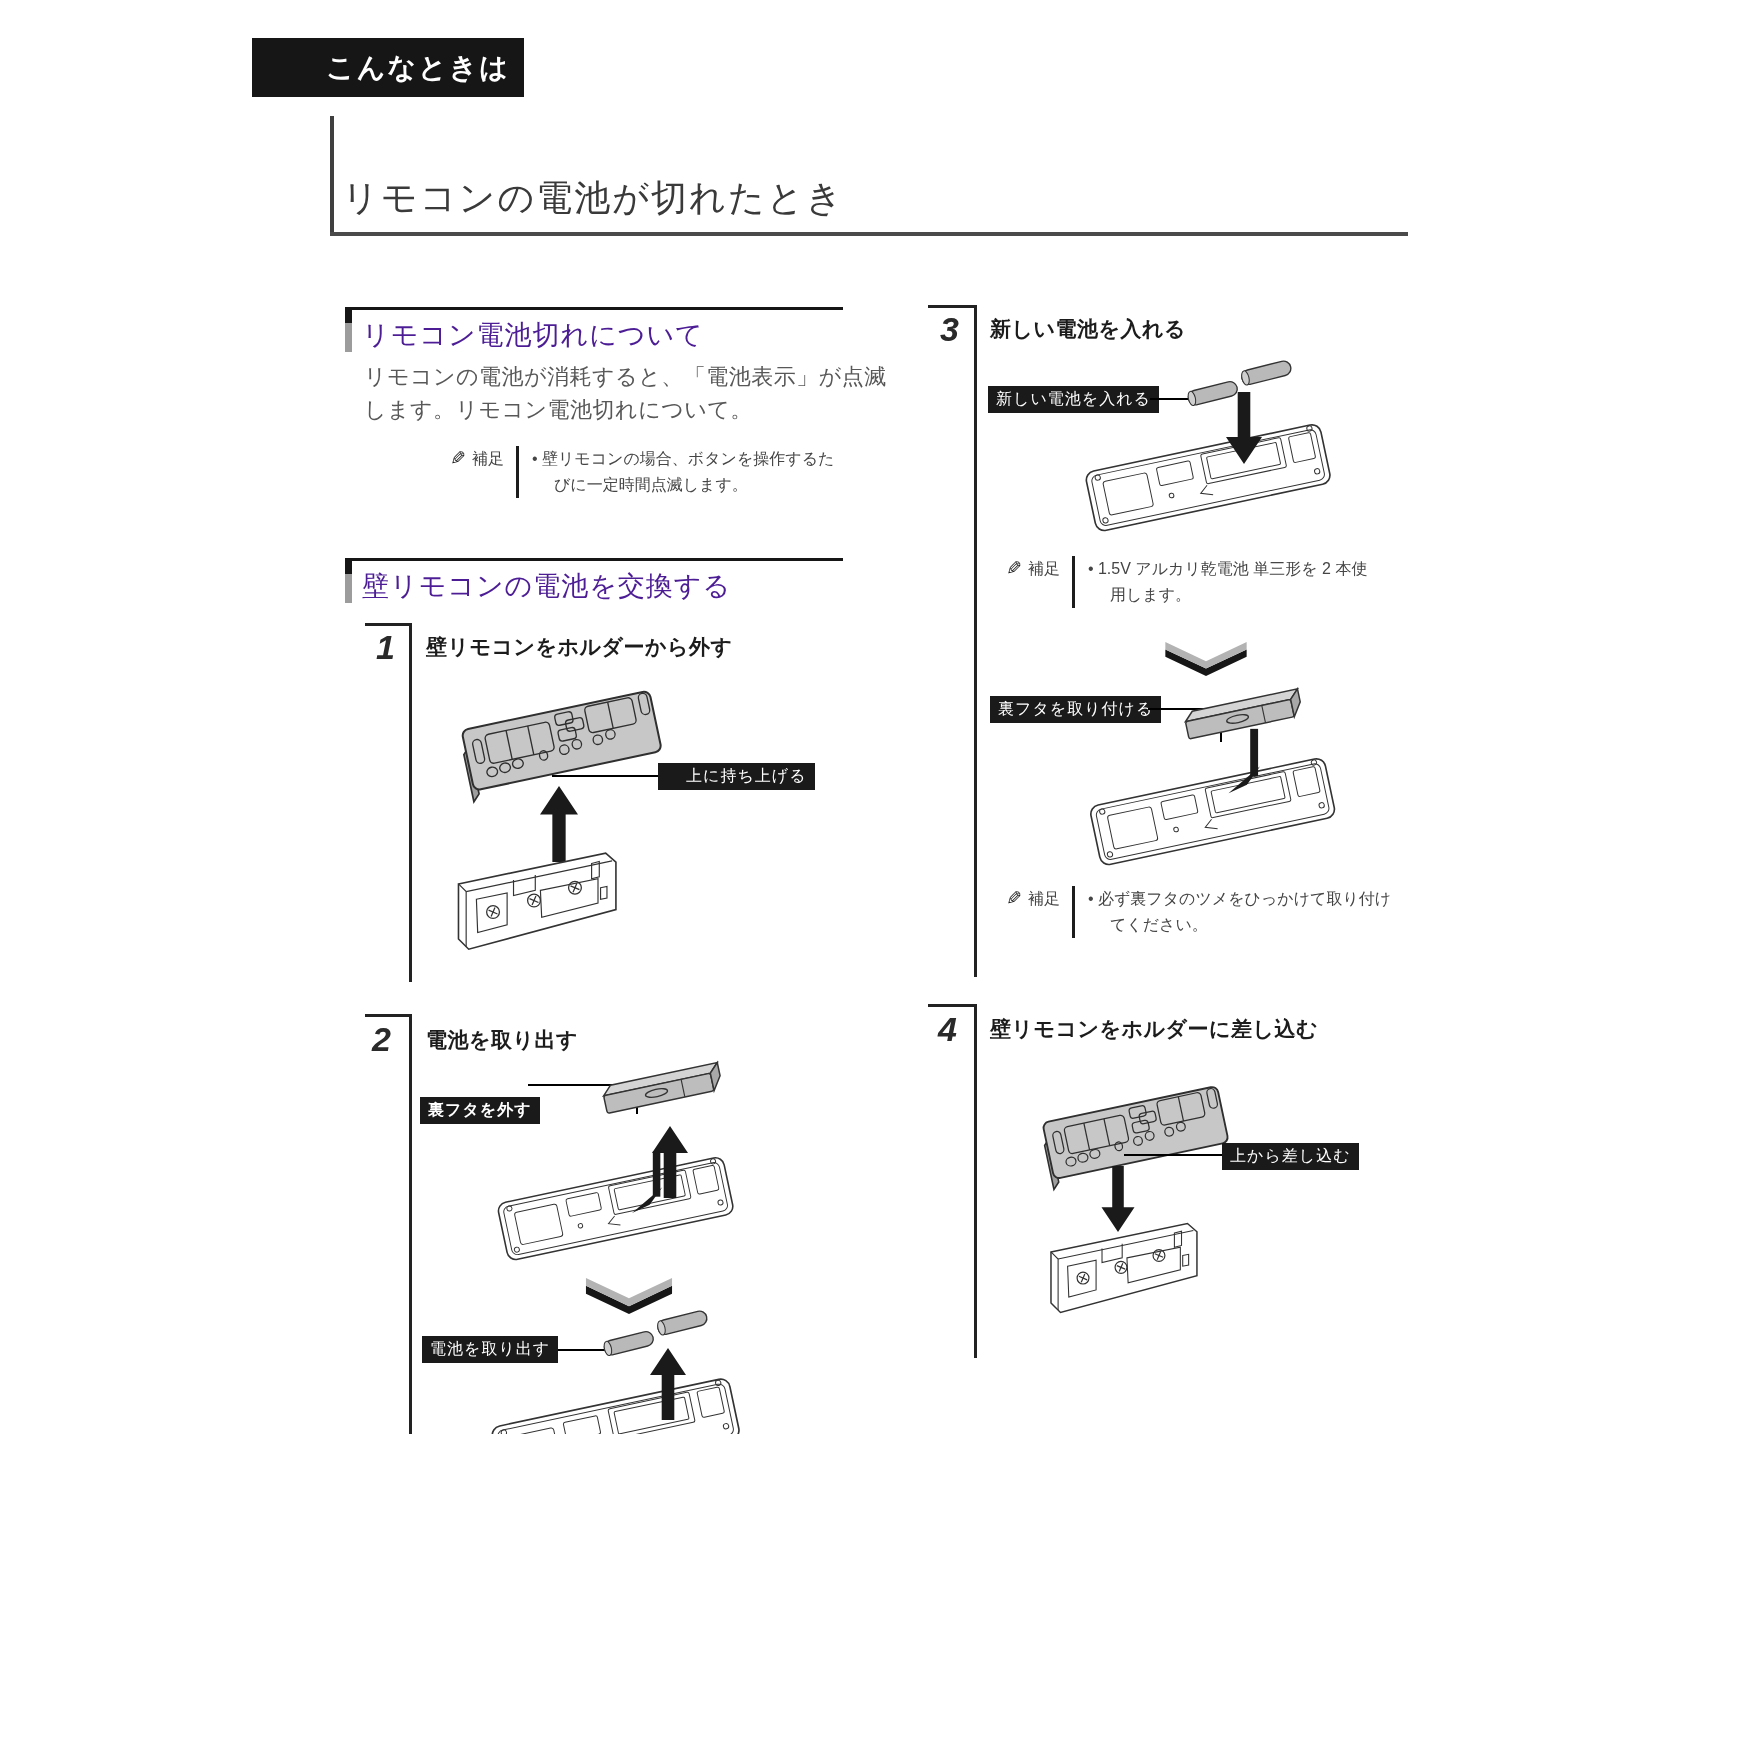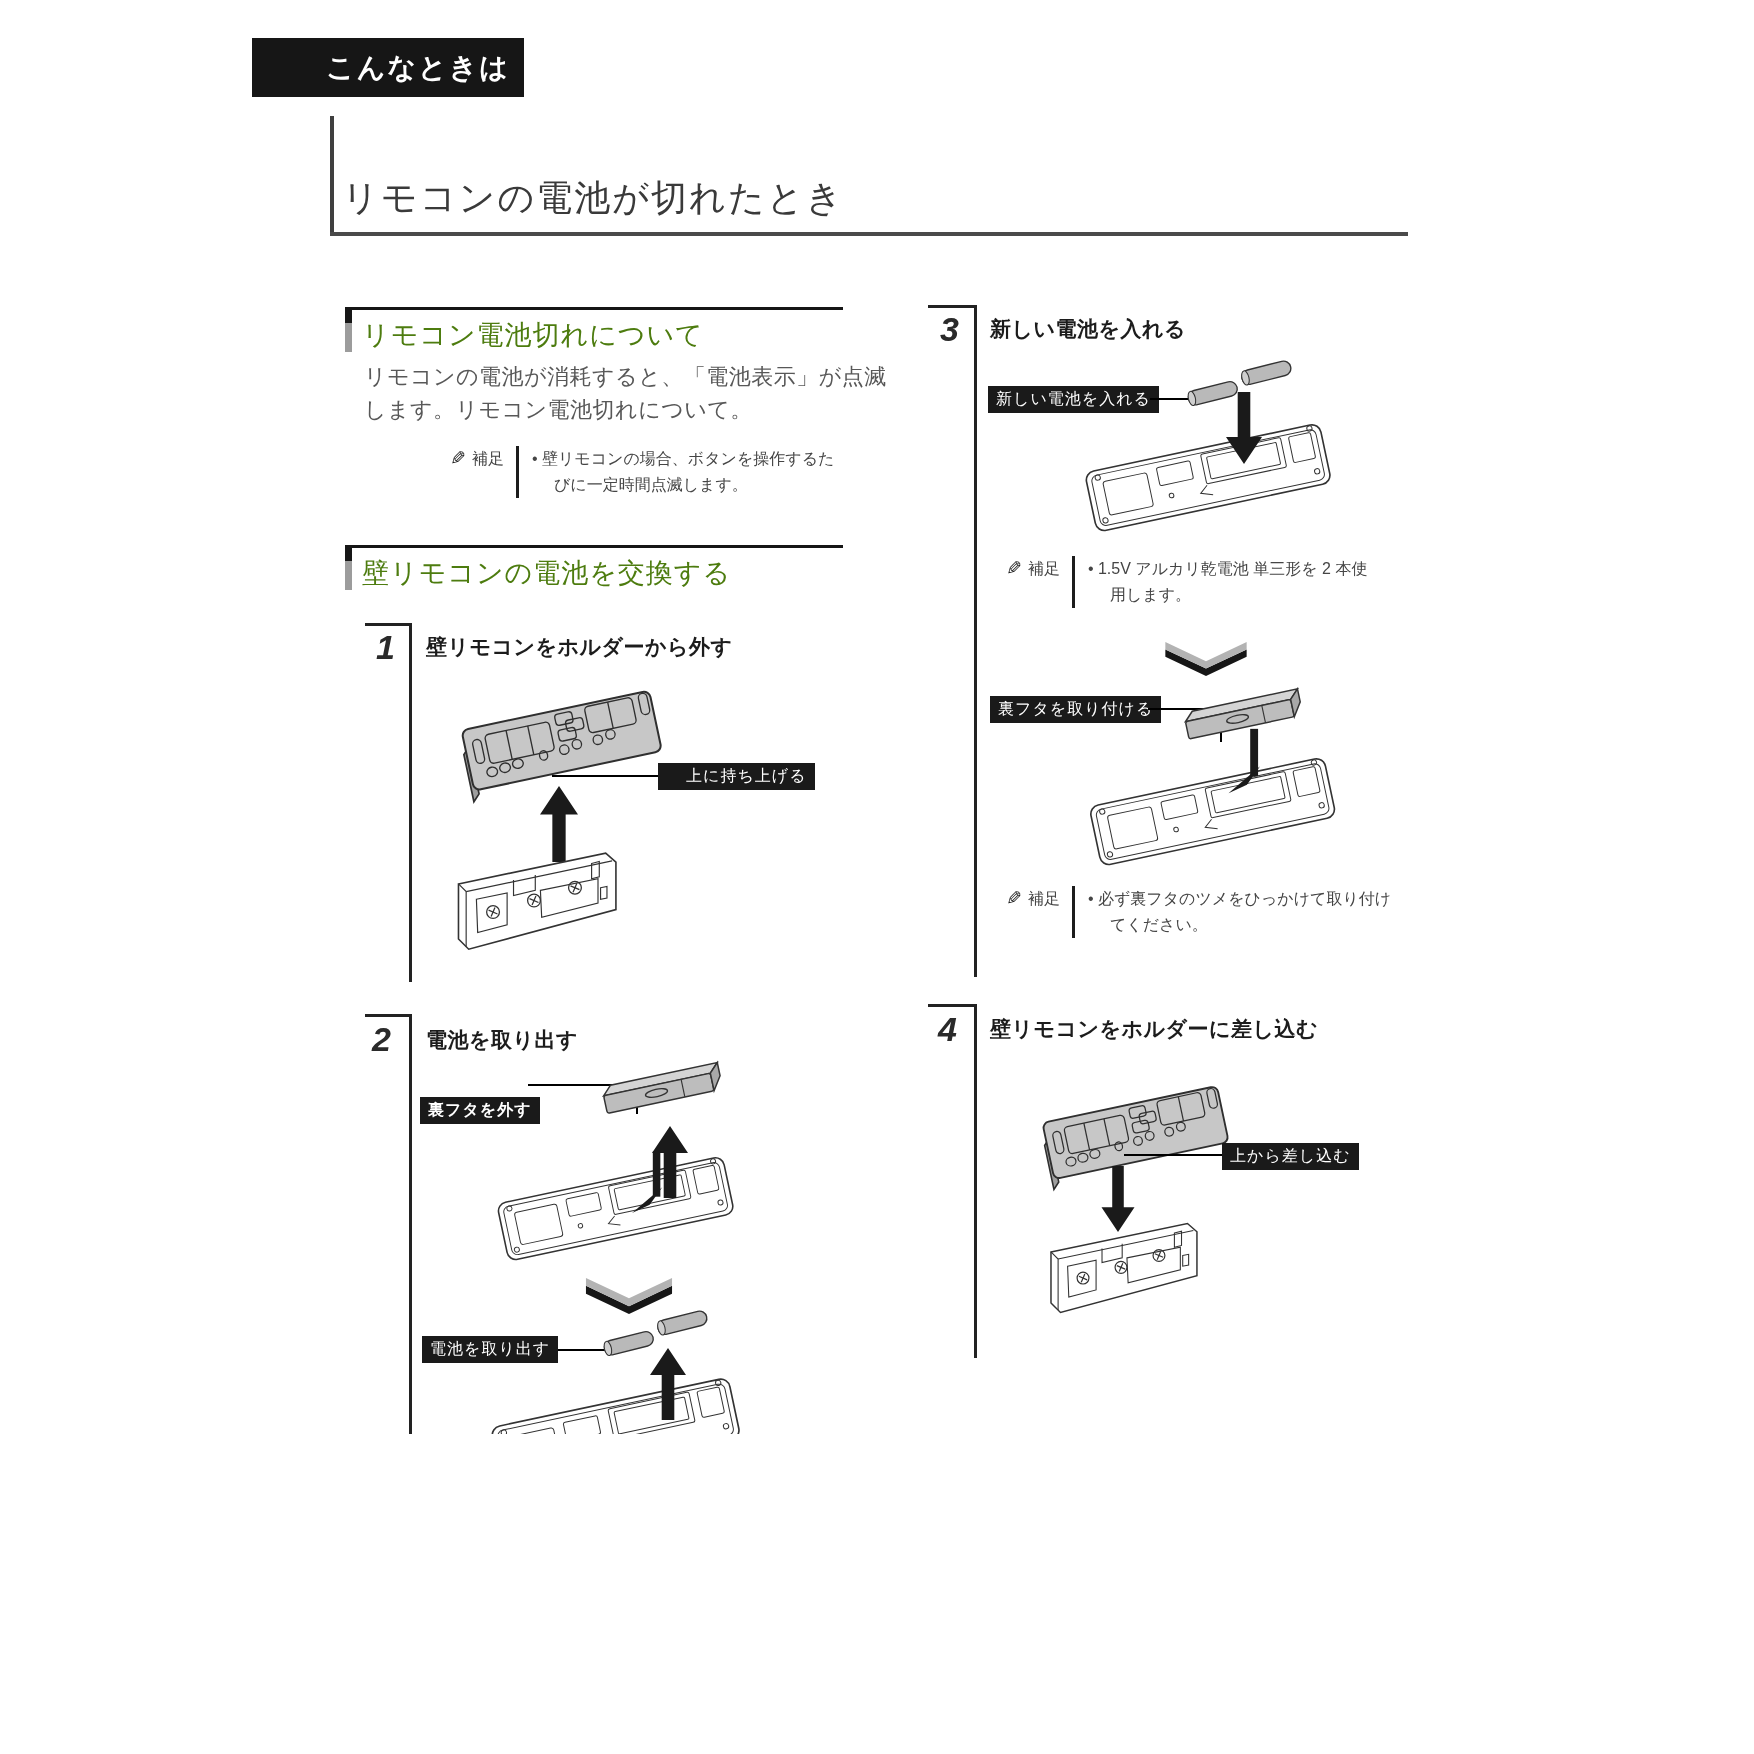--- a/index.html
+++ b/index.html
@@ -22,7 +22,7 @@
   .sec-head{position:absolute;border-top:3px solid #161616;}
   .sec-accent{position:absolute;left:0;top:0;width:7px;height:42px;
               background:linear-gradient(to bottom,#161616 0,#161616 13px,#9c9c9c 13px,#9c9c9c 100%);}
-  .sec-title{margin:7px 0 0 17px;font-size:27px;line-height:36px;color:#4d7c0f;
+  .sec-title{margin:7px 0 0 17px;font-size:27px;line-height:36px;color:#4c1d95;
              font-weight:500;letter-spacing:1px;white-space:nowrap;}
 
   .body-line{position:absolute;font-size:22px;line-height:30px;color:#585858;

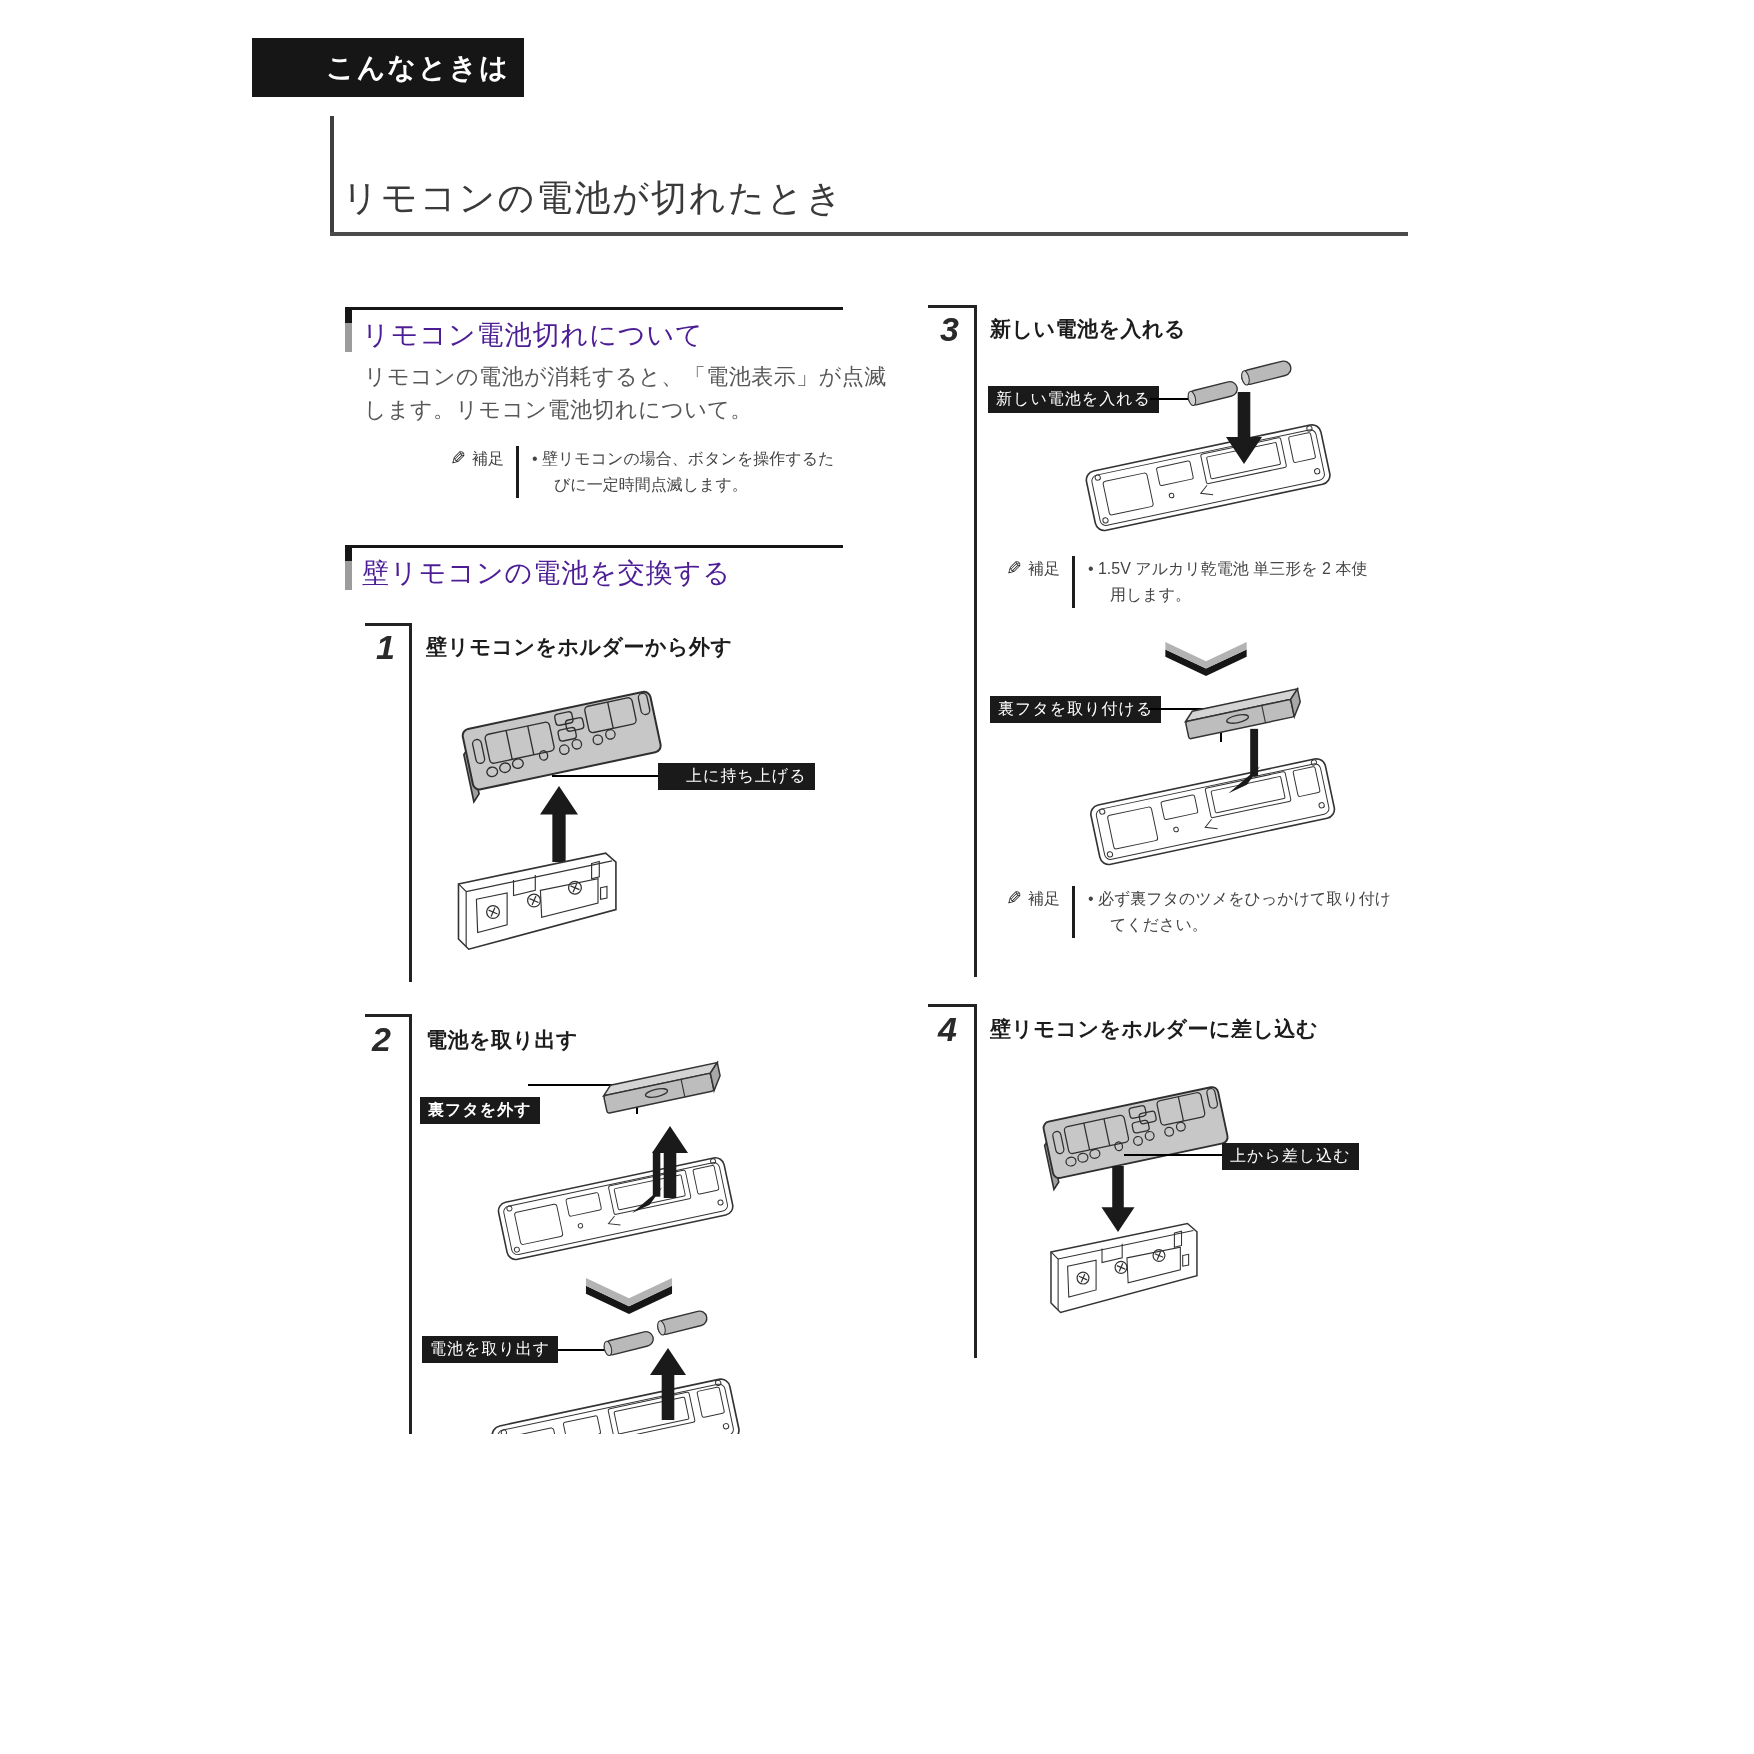--- a/index.html
+++ b/index.html
@@ -193,7 +193,7 @@
   </section>
 
   <section>
-    <div class="sec-head" style="left:345px;top:545px;width:498px;">
+    <div class="sec-head" style="left:345px;top:558px;width:498px;">
       <div class="sec-accent"></div>
       <h2 class="sec-title">壁リモコンの電池を交換する</h2>
     </div>

